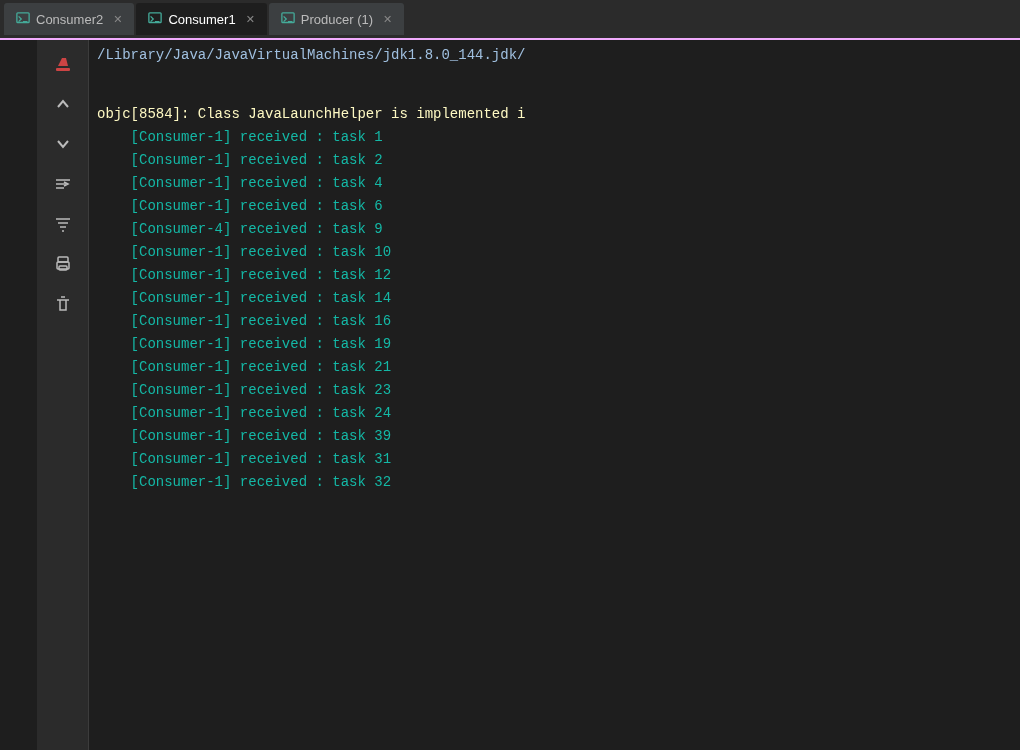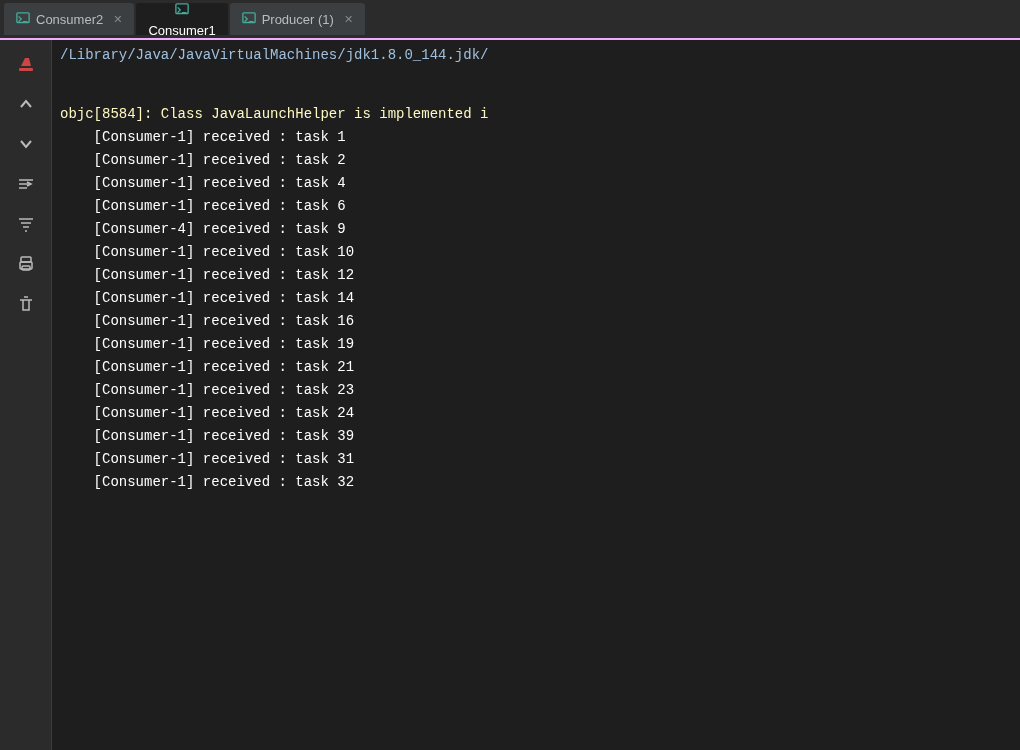--- a/index.html
+++ b/index.html
@@ -47,7 +47,6 @@
     .tab.active {
       background-color: #1e1e1e;
       color: #ffffff;
-      flex-direction: column;
     }
 
     .tab-icon {

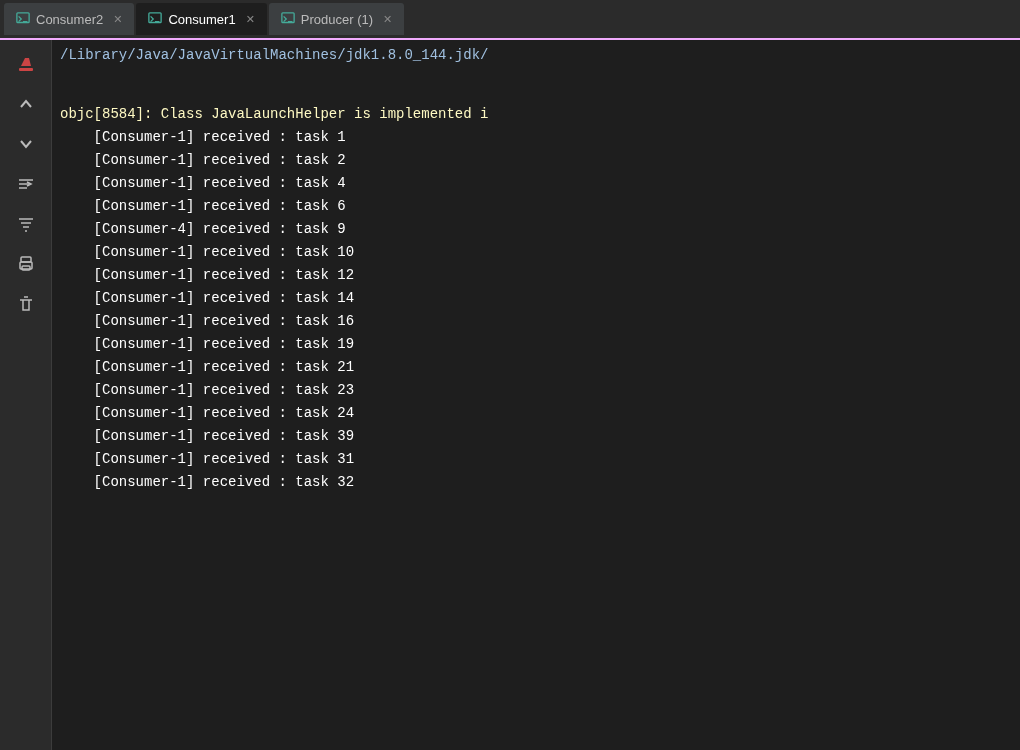--- a/index.html
+++ b/index.html
@@ -67,6 +67,7 @@
       display: flex;
       flex: 1;
       overflow: hidden;
+      padding-left: 37px;
     }
 
     

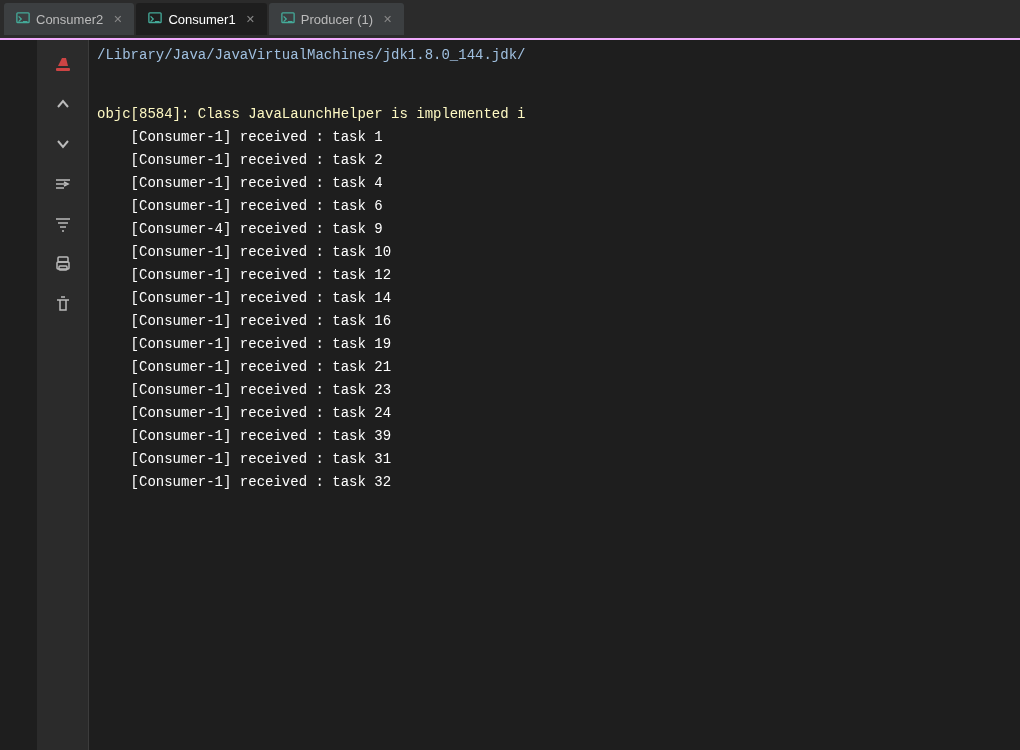--- a/index.html
+++ b/index.html
@@ -109,7 +109,7 @@
       line-height: 1.5;
       padding: 1px 8px;
       white-space: pre;
-      color: #ffffff;
+      color: #14b8a6;
     }
 
     .console-line.error {

